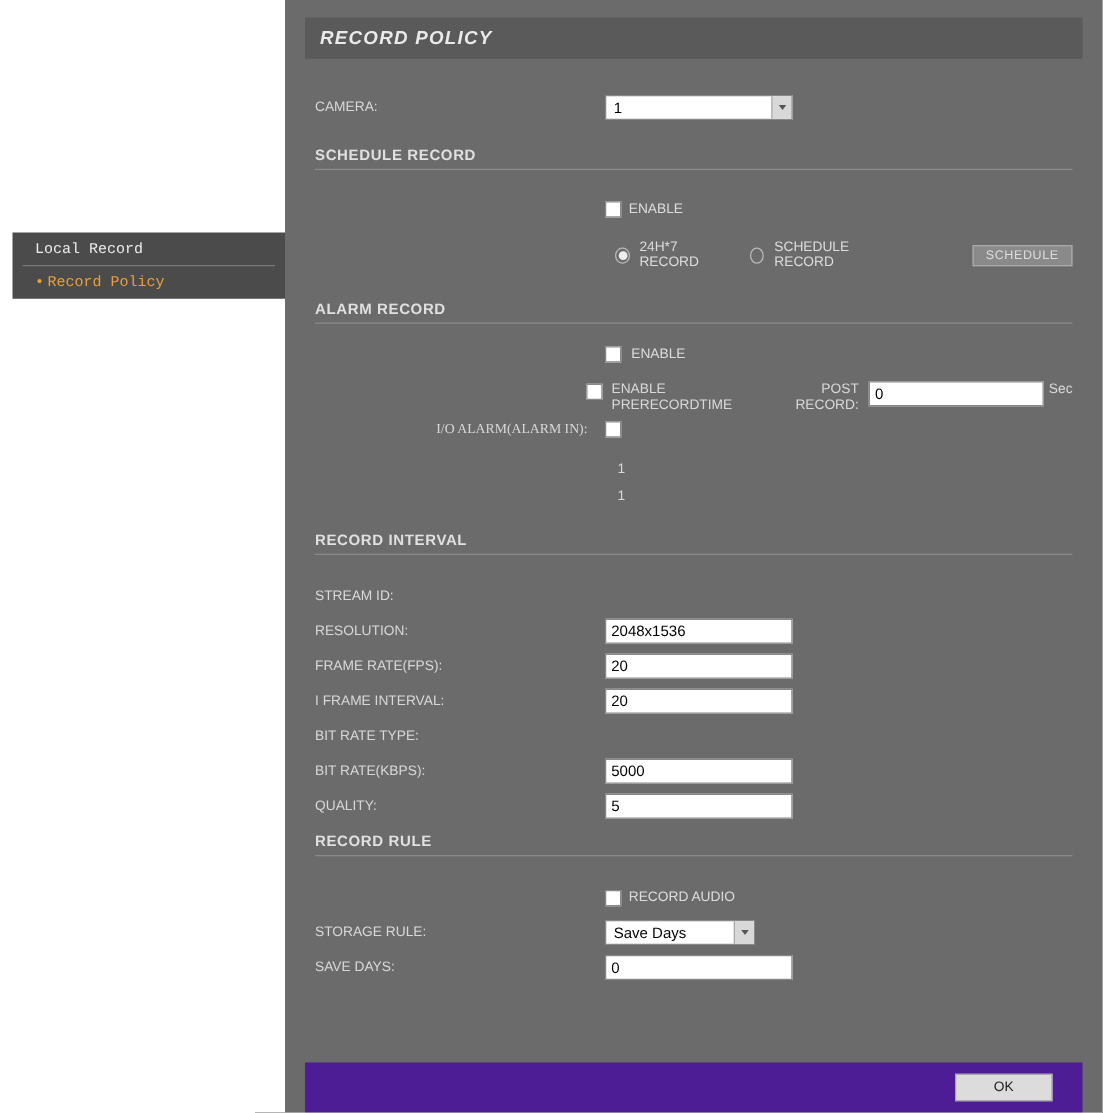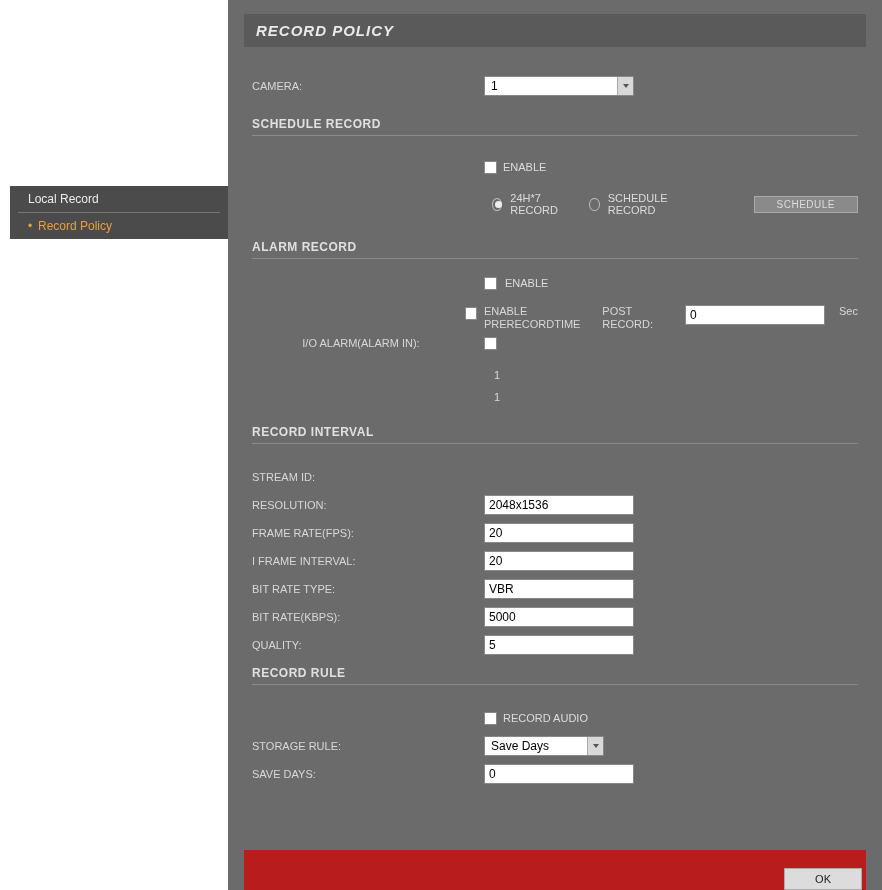--- a/index.html
+++ b/index.html
@@ -19,6 +19,7 @@
     width: 218px;
     background: #4b4b4b;
     color: #fff;
+    font-family: Liberation Mono, monospace;
   }
   .sidebar-title {
     padding: 6px 10px;

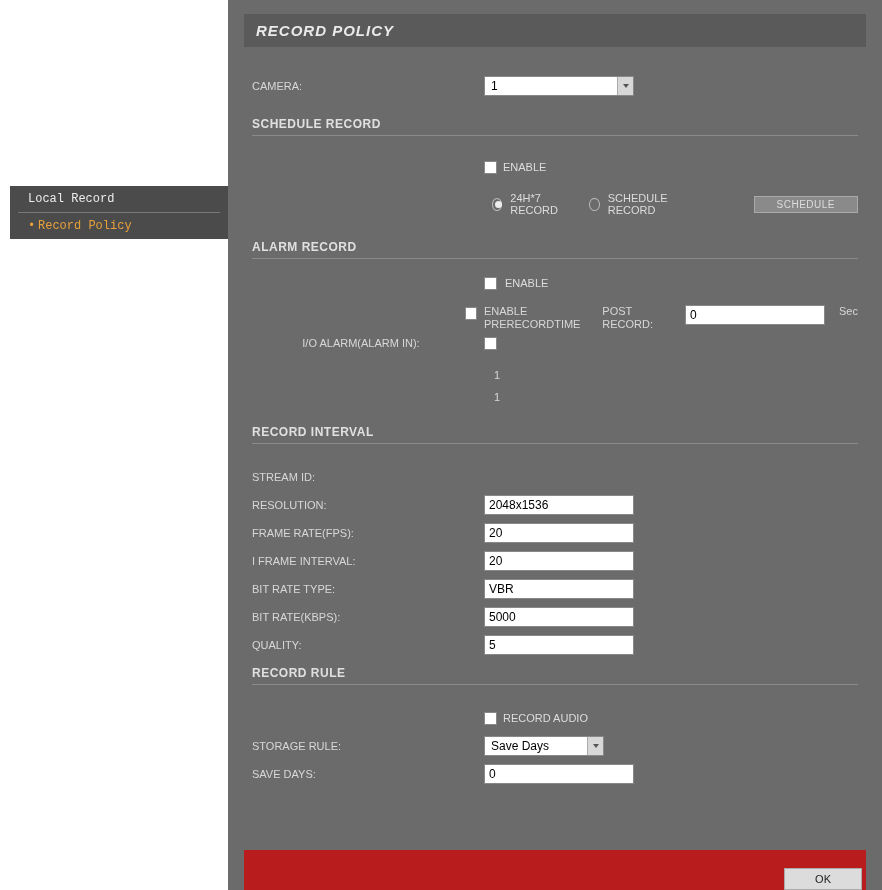--- a/index.html
+++ b/index.html
@@ -165,7 +165,7 @@
     border: 1px solid #aaa;
     color: #ddd;
     font-size: 10px;
-    padding: 2px 22px;
+    padding: 2px 10px;
     letter-spacing: 0.5px;
     cursor: pointer;
     margin-left: 44px;

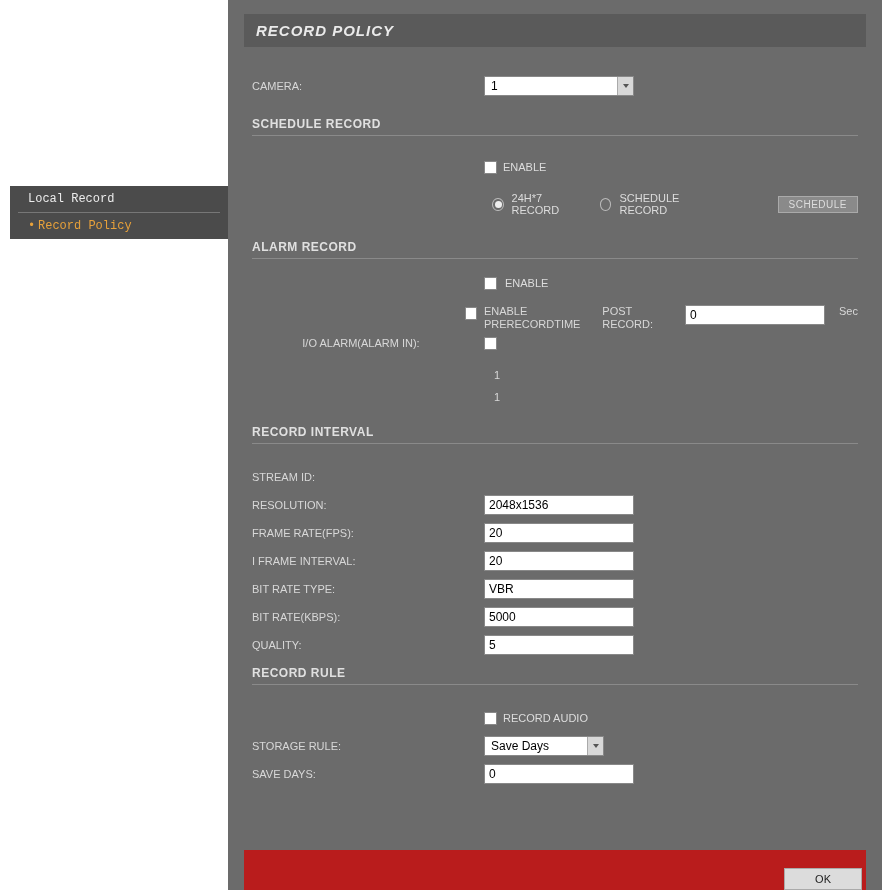--- a/index.html
+++ b/index.html
@@ -200,7 +200,7 @@
     color: #d8d8d8;
   }
   .alarm-mid { width: 130px; font-size: 11px; line-height: 13px; color: #d8d8d8; }
-  .alarm-right-label { width: 90px; font-size: 11px; line-height: 13px; color: #d8d8d8; padding-right: 8px; }
+  .alarm-right-label { width: 90px; text-align: right; font-size: 11px; line-height: 13px; color: #d8d8d8; padding-right: 8px; }
 
   .num-below {
     margin-left: 242px;

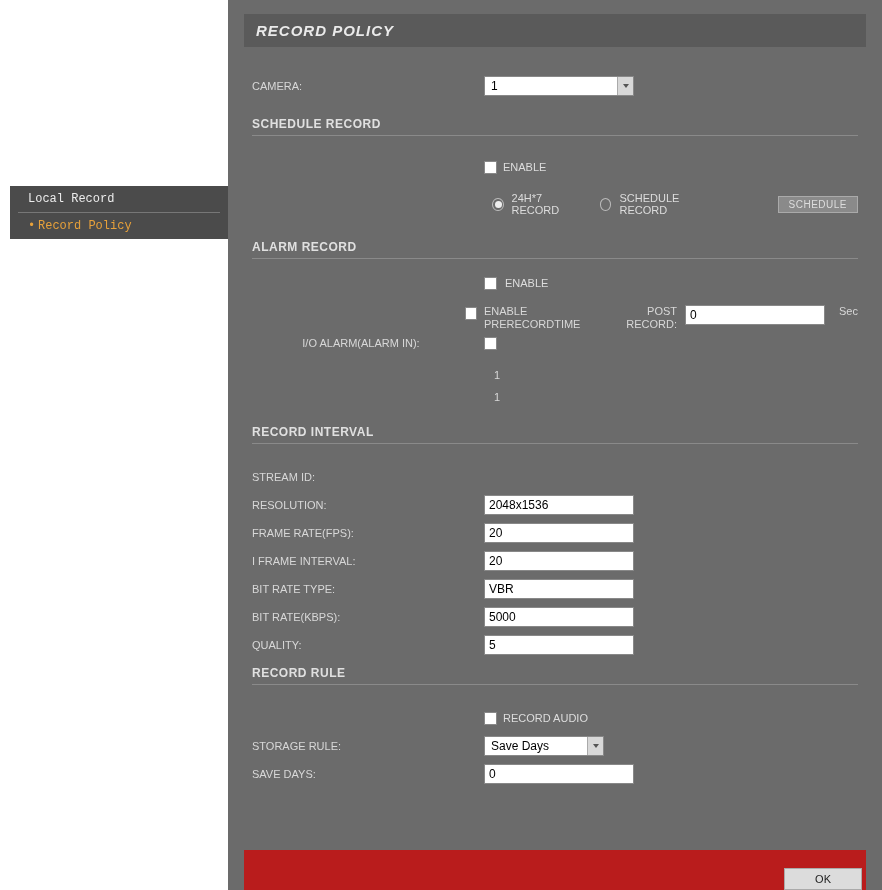--- a/index.html
+++ b/index.html
@@ -229,7 +229,7 @@
     cursor: pointer;
     color: #222;
   }
-  .sec-label { font-size: 11px; color: #d8d8d8; margin-left: 14px; }
+  .sec-label { font-size: 11px; color: #d8d8d8; margin-left: 4px; }
 </style>
 </head>
 <body>

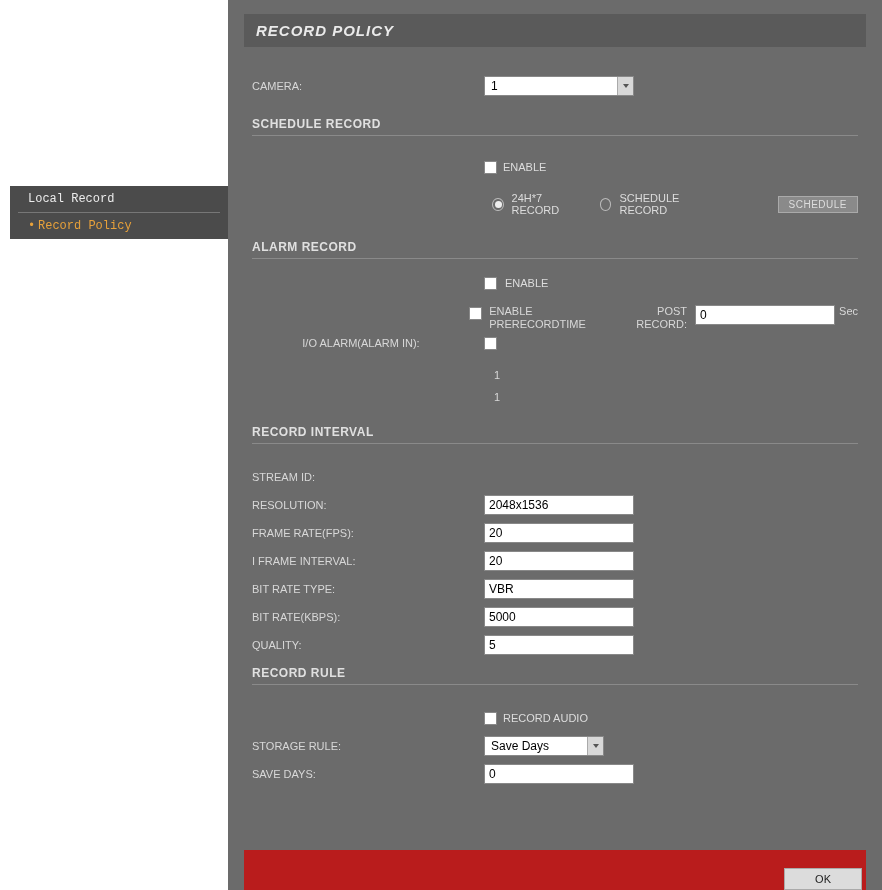--- a/index.html
+++ b/index.html
@@ -193,11 +193,12 @@
   }
   .alarm-label {
     width: 232px;
-    text-align: center;
+    text-align: right;
     padding-right: 14px;
     font-size: 11px;
     line-height: 13px;
     color: #d8d8d8;
+    font-family: Liberation Serif, serif;
   }
   .alarm-mid { width: 130px; font-size: 11px; line-height: 13px; color: #d8d8d8; }
   .alarm-right-label { width: 90px; text-align: right; font-size: 11px; line-height: 13px; color: #d8d8d8; padding-right: 8px; }

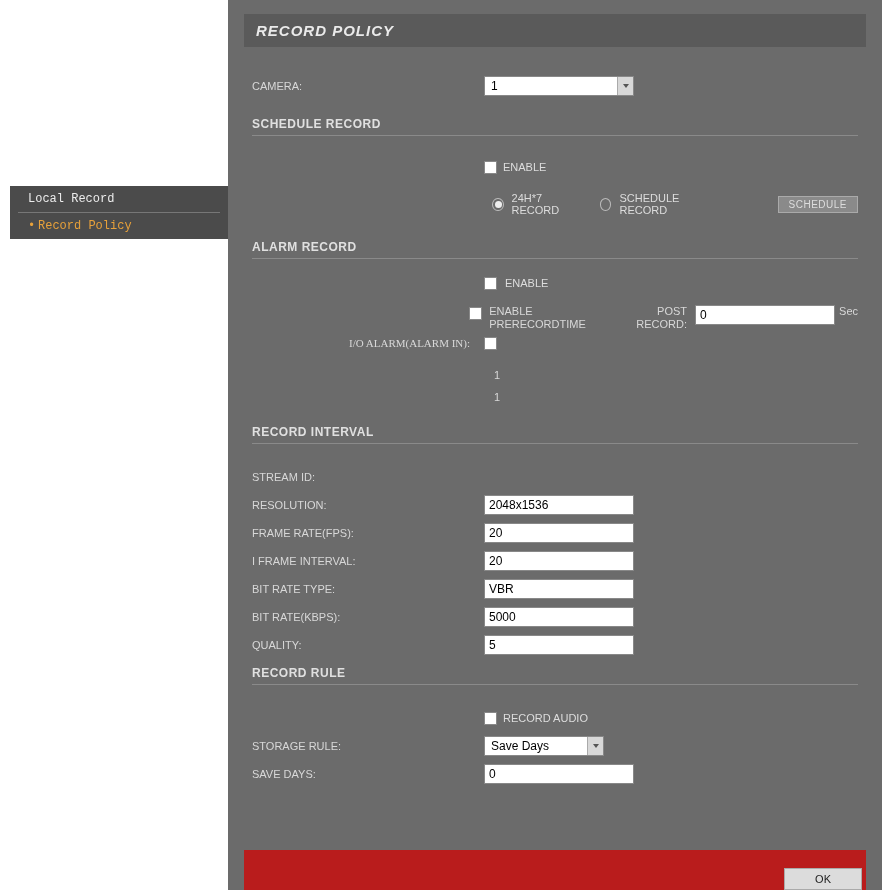--- a/index.html
+++ b/index.html
@@ -341,9 +341,6 @@
 
     <div class="row">
       <div class="label-col">BIT RATE TYPE:</div>
-      <div class="value-col">
-        <input class="text-input" style="width: 150px;" value="VBR">
-      </div>
     </div>
 
     <div class="row">

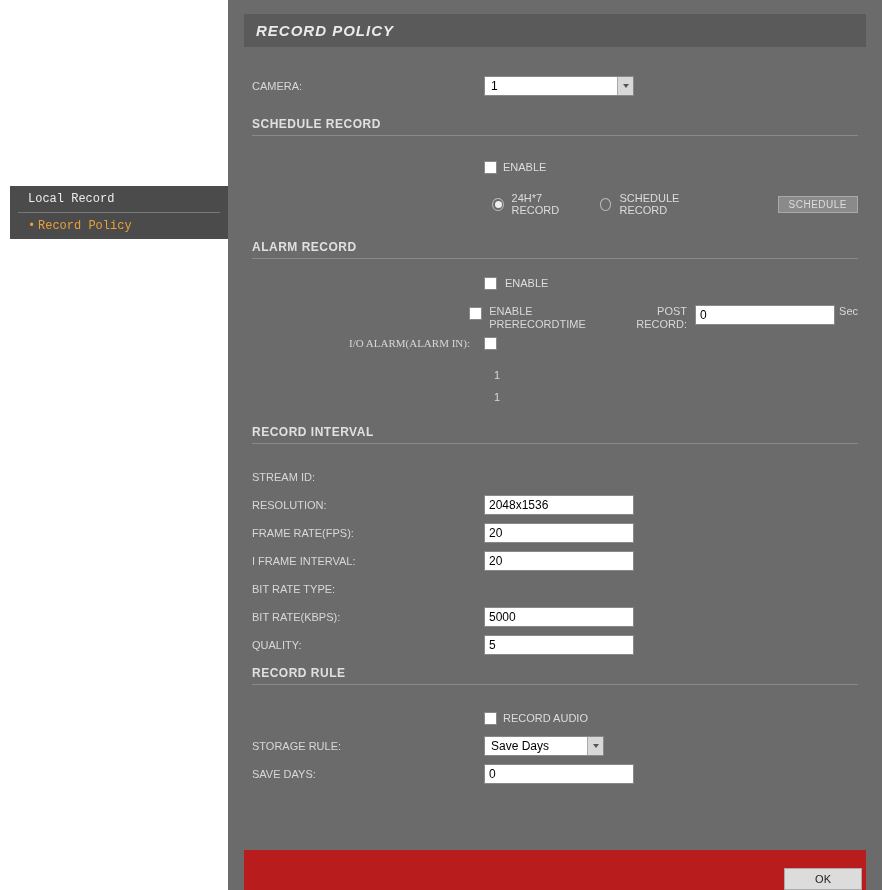--- a/index.html
+++ b/index.html
@@ -216,11 +216,11 @@
     right: 16px;
     bottom: 0;
     height: 40px;
-    background: #b91c1c;
-    display: flex;
-    align-items: flex-end;
+    background: #4c1d95;
+    display: flex;
+    align-items: center;
     justify-content: flex-end;
-    padding-right: 4px;
+    padding-right: 24px;
   }
   .ok-btn {
     background: #dcdcdc;

